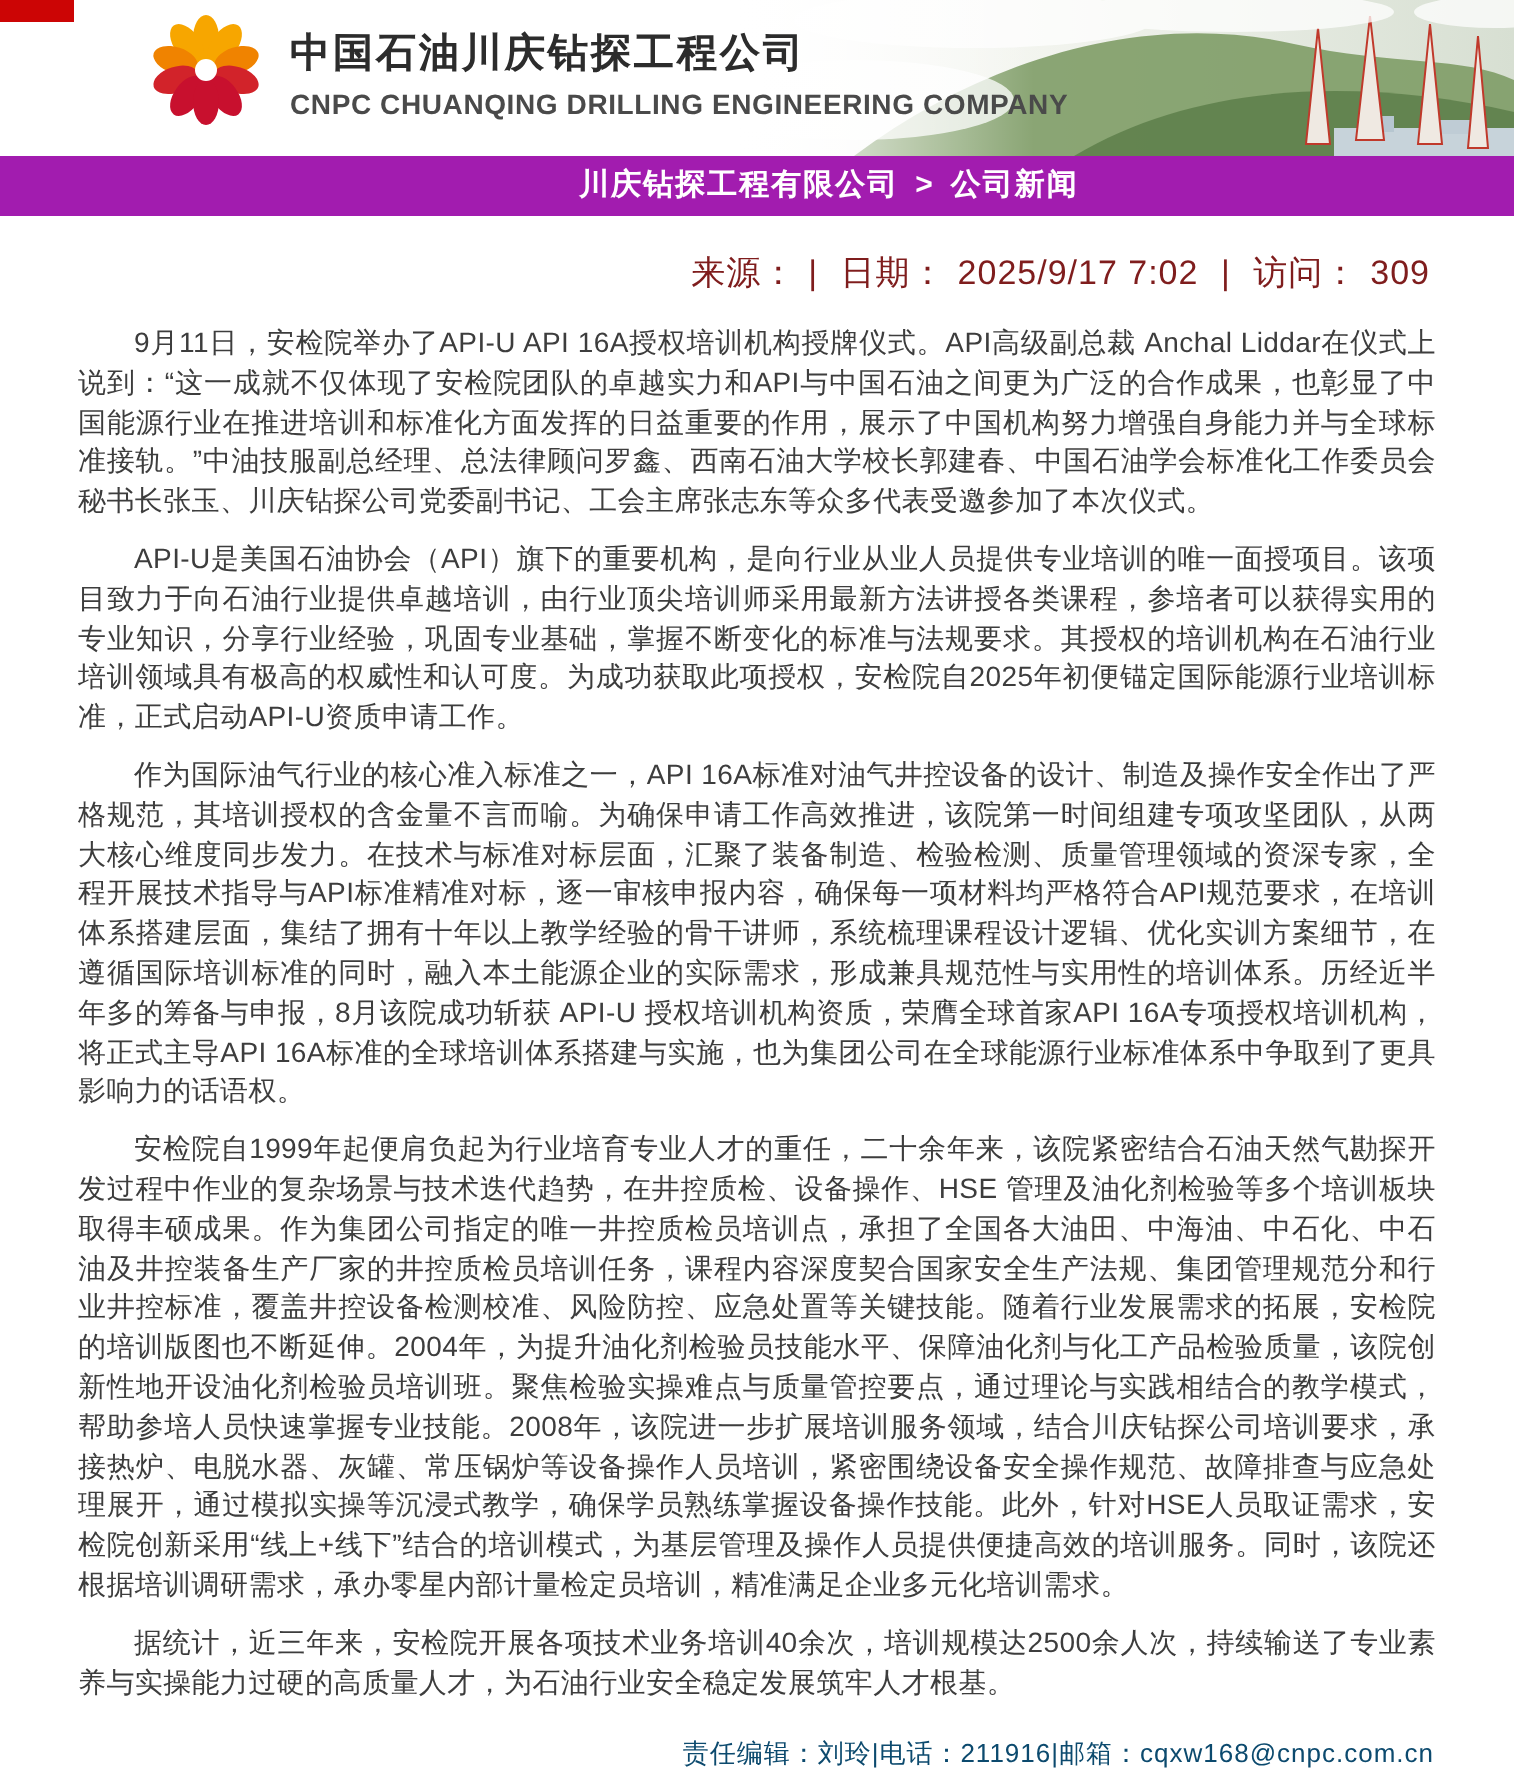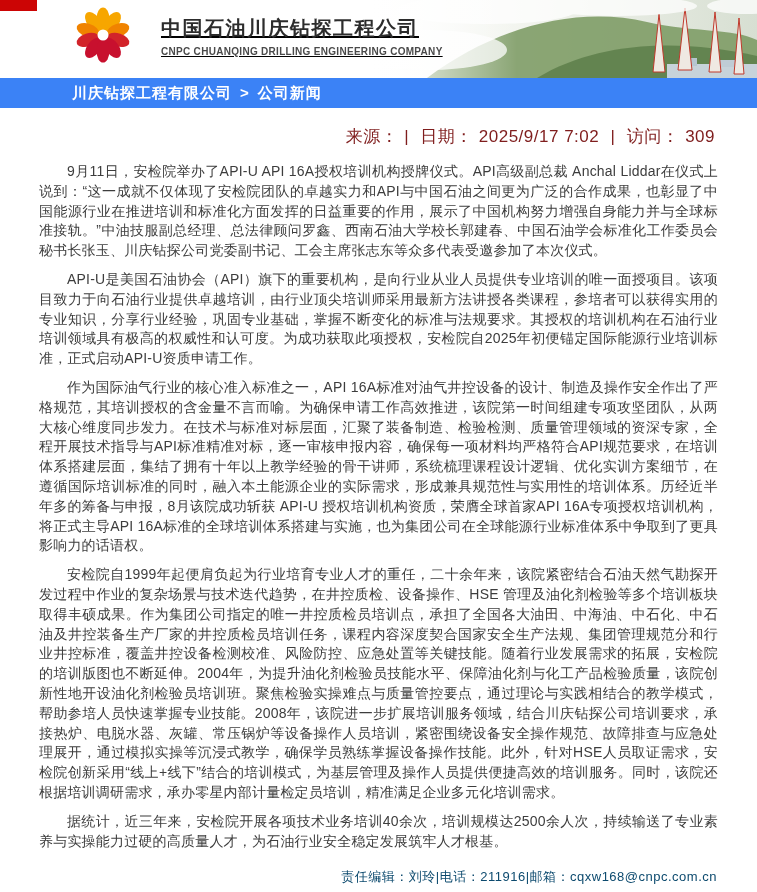--- a/index.html
+++ b/index.html
@@ -17,7 +17,7 @@
   .header-photo{position:absolute;right:0;top:0;width:390px;height:78px;}
   .logo-block{position:absolute;left:74px;top:6px;display:flex;align-items:center;z-index:2;}
   .logo-svg{width:58px;height:58px;flex:0 0 auto;cursor:pointer;}
-  .company-names{margin-left:29px;padding-top:2px;text-decoration:underline;}
+  .company-names{margin-left:13px;padding-top:2px;}
   .name-zh{font-size:20px;font-weight:bold;color:#2c2c2c;letter-spacing:1.5px;white-space:nowrap;}
   .name-en{font-size:10px;font-weight:bold;color:#4a4a4a;letter-spacing:.3px;margin-top:4px;white-space:nowrap;}
   .slogan{

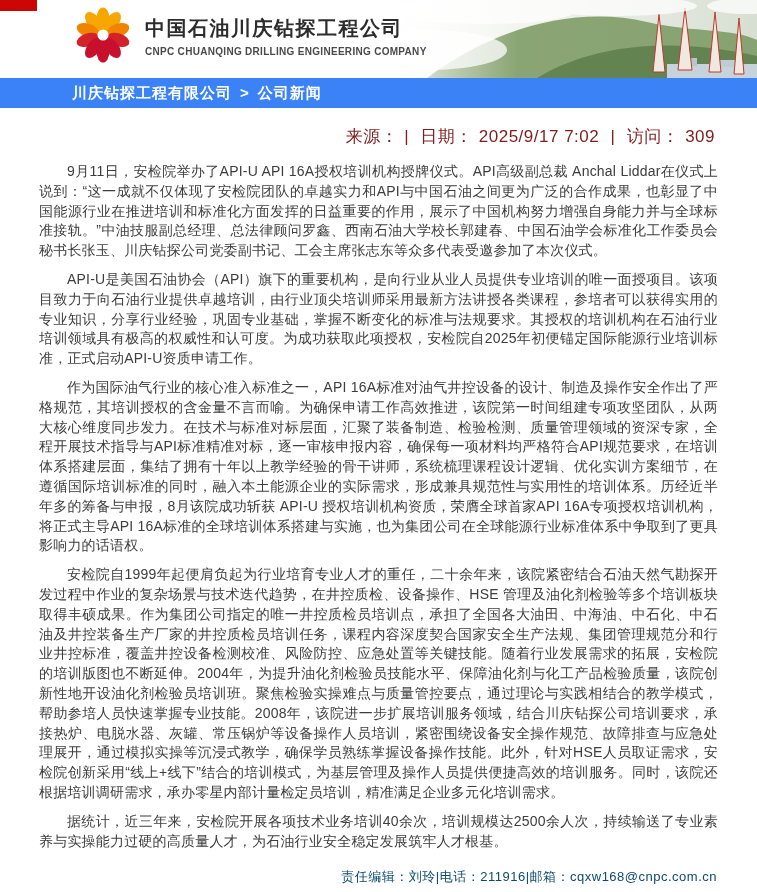--- a/index.html
+++ b/index.html
@@ -19,7 +19,7 @@
   .logo-svg{width:58px;height:58px;flex:0 0 auto;cursor:pointer;}
   .company-names{margin-left:13px;padding-top:2px;}
   .name-zh{font-size:20px;font-weight:bold;color:#2c2c2c;letter-spacing:1.5px;white-space:nowrap;}
-  .name-en{font-size:10px;font-weight:bold;color:#4a4a4a;letter-spacing:.3px;margin-top:4px;white-space:nowrap;}
+  .name-en{font-size:14px;font-weight:bold;color:#4a4a4a;letter-spacing:.3px;margin-top:4px;white-space:nowrap;}
   .slogan{
     position:absolute;left:443px;top:22px;z-index:3;
     font-family:"DejaVu Serif","Liberation Serif",serif;

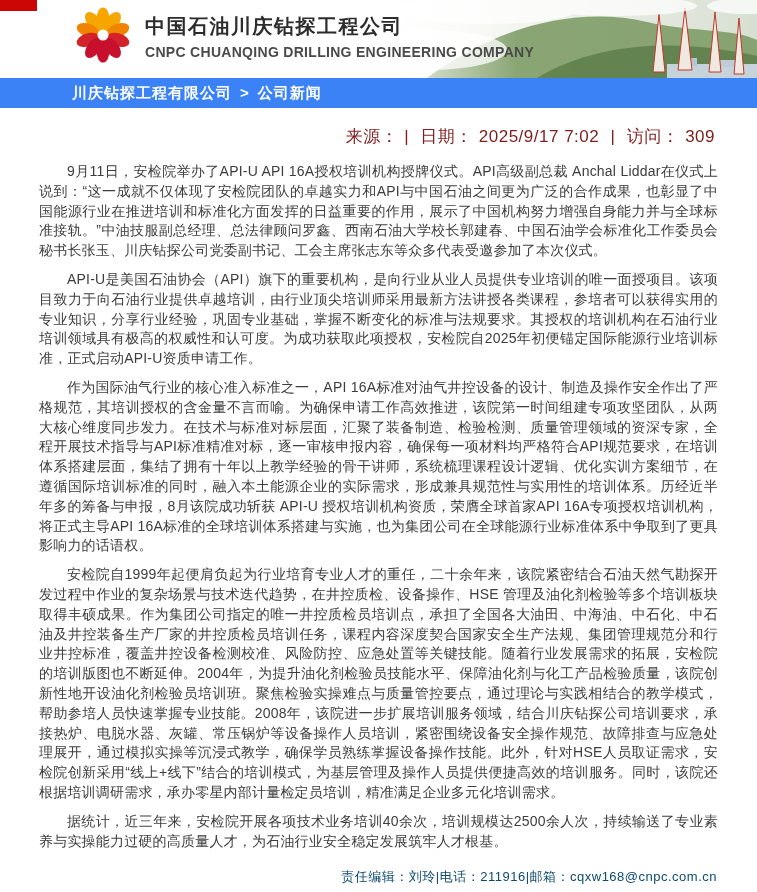--- a/index.html
+++ b/index.html
@@ -31,9 +31,9 @@
   .slogan .gap{display:inline-block;width:22px;}
   
   .crumb-bar{
-    height:30px;background:#3b82f6;color:#fff;
+    height:30px;background:#a21caf;color:#fff;
     font-size:15px;font-weight:bold;line-height:30px;
-    padding-left:72px;letter-spacing:1px;
+    padding-left:72px;letter-spacing:1px;text-align:center;
   }
   .crumb-bar a{color:#fff;text-decoration:none;cursor:pointer;}
   .crumb-sep{margin:0 8px;font-weight:bold;}

